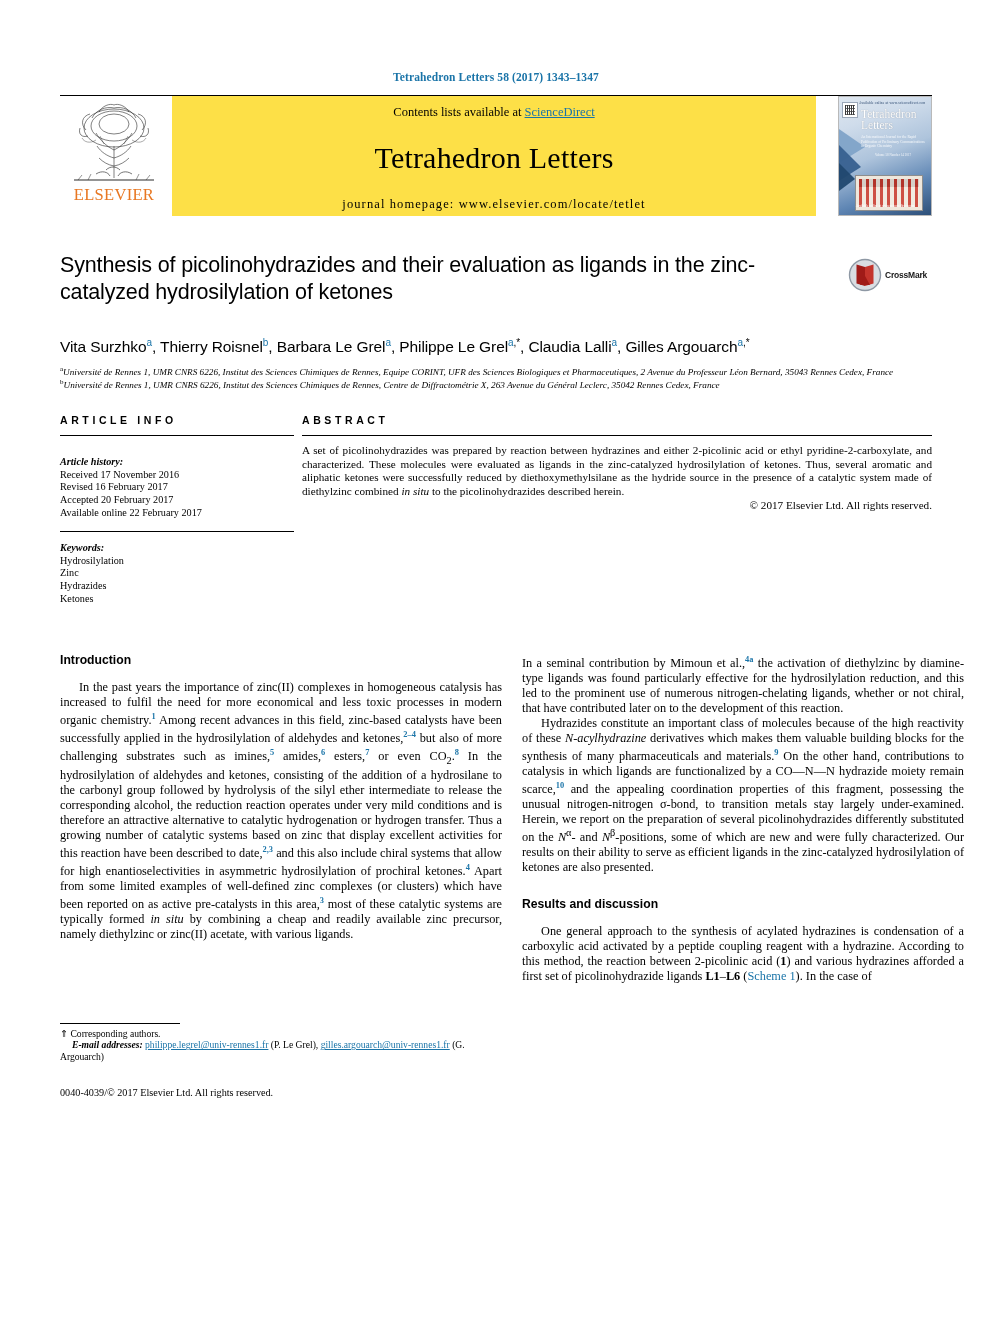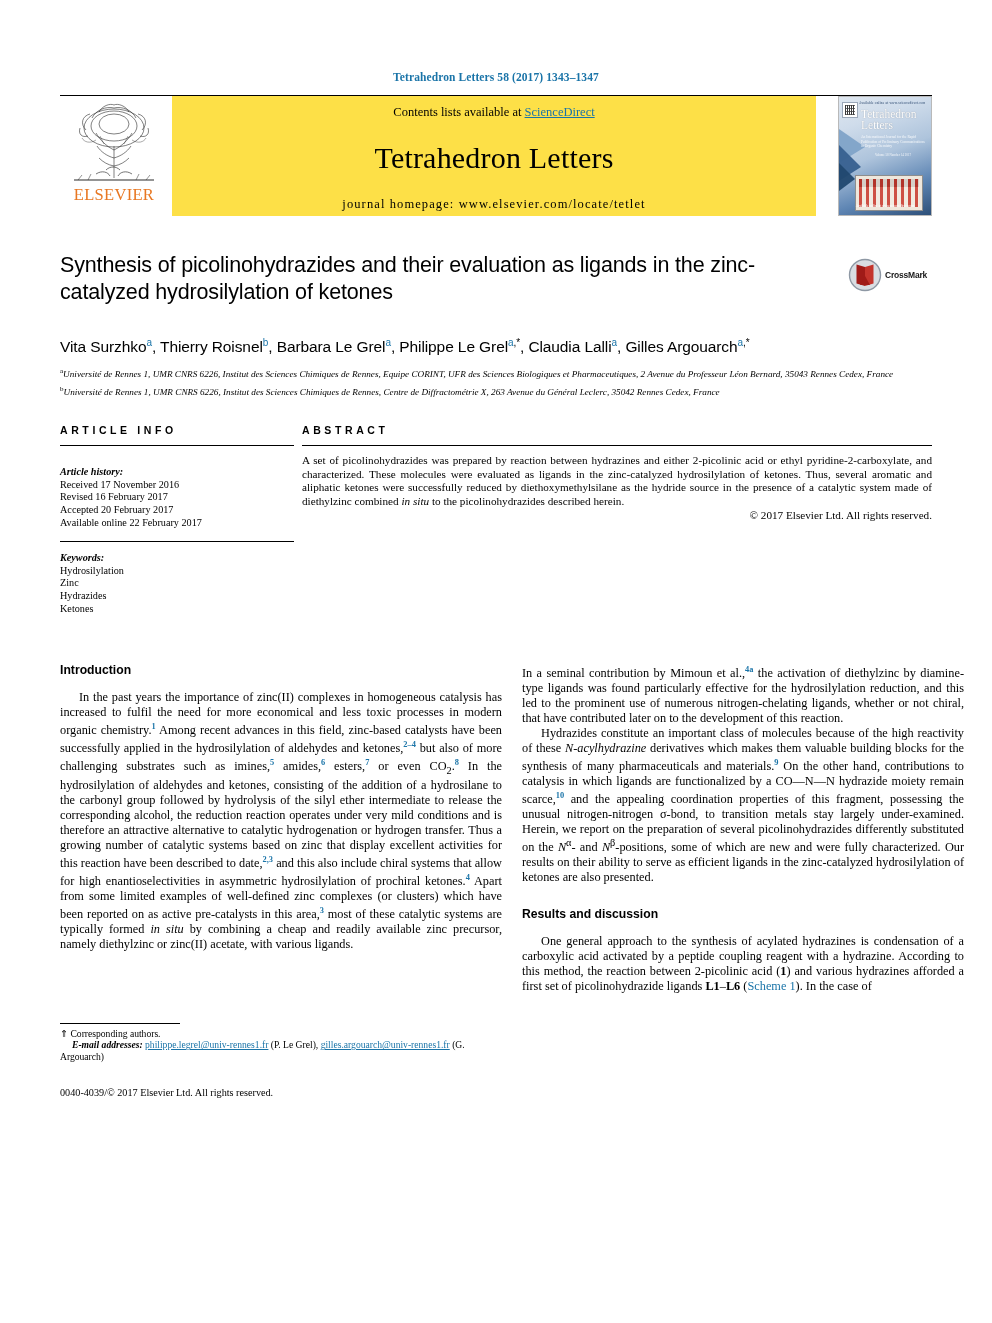--- a/index.html
+++ b/index.html
@@ -195,7 +195,7 @@
   .affiliations {
     margin-top: 7px;
     font-size: 9.2px;
-    line-height: 15px;
+    line-height: 10px;
     font-style: italic;
   }
   .affiliations sup { font-style: normal; font-size: 7px; }

